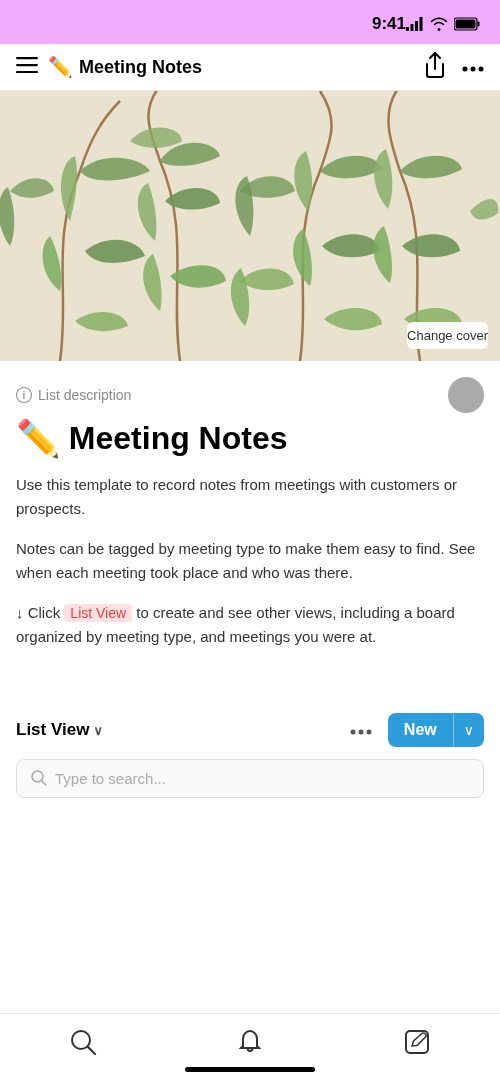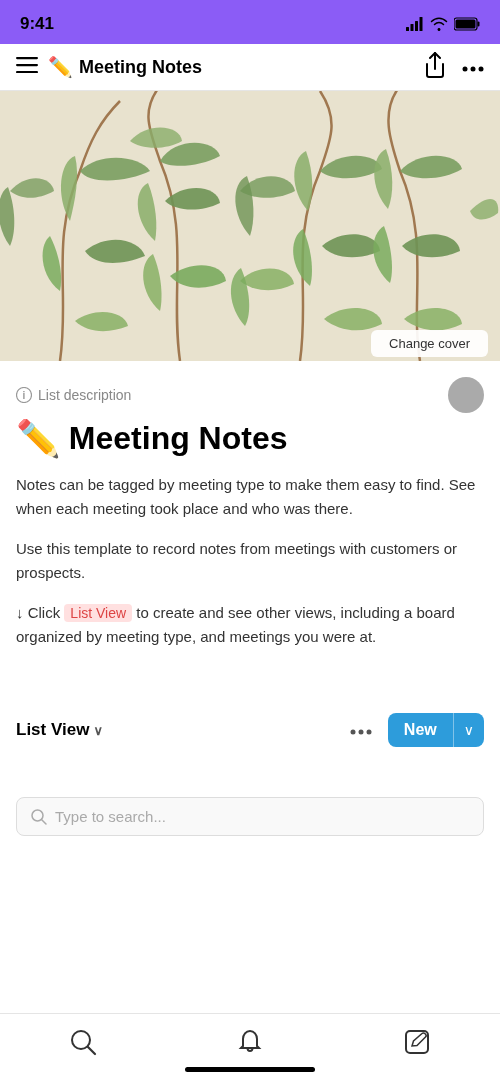--- a/index.html
+++ b/index.html
@@ -16,10 +16,10 @@
     
     .status-bar {
       display: flex;
-      justify-content: space-between;
+      justify-content: flex-end;
       align-items: center;
       padding: 8px 20px 4px;
-      background: #8b5cf6;
+      background: #f0abfc;
       height: 44px;
     }
     .status-time {

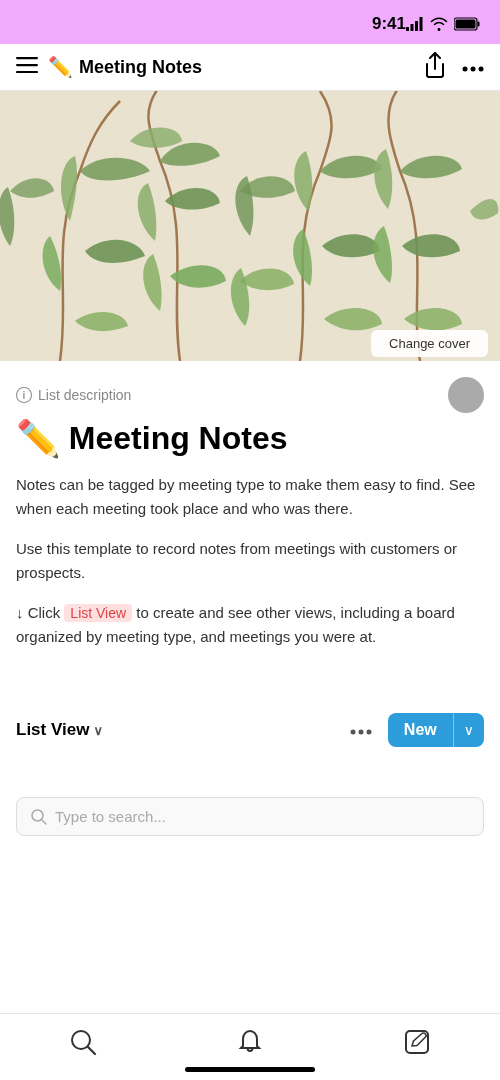--- a/index.html
+++ b/index.html
@@ -73,12 +73,12 @@
     }
     .change-cover-btn {
       position: absolute;
-      bottom: 4px;
+      bottom: 12px;
       right: 12px;
       background: rgba(255,255,255,0.92);
       border: none;
       border-radius: 6px;
-      padding: 6px 18px;
+      padding: 6px 0;
       font-size: 13px;
       color: #333;
       cursor: pointer;

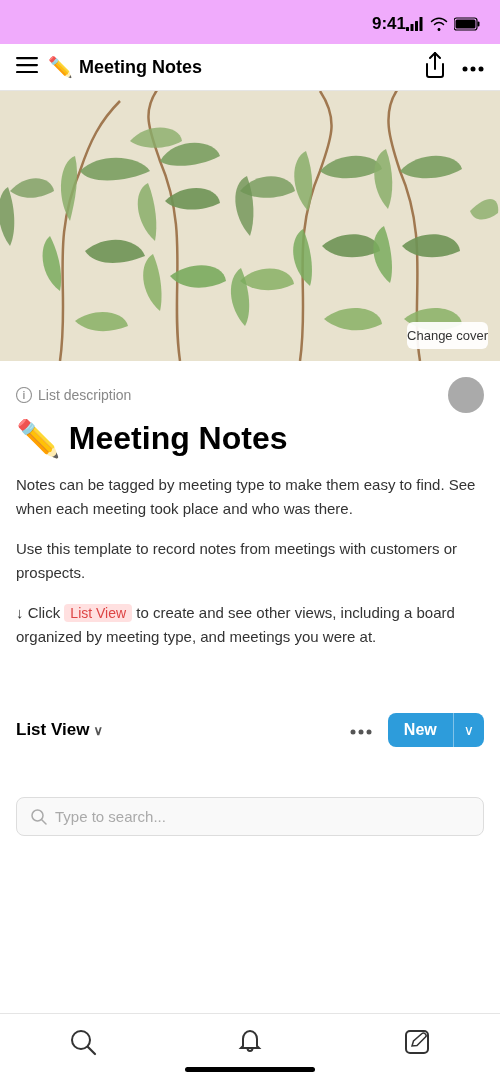--- a/index.html
+++ b/index.html
@@ -372,11 +372,11 @@
   </div>
 
   <div class="description-text description-text-block">
+    <span>Use this template to record notes from meetings with customers or prospects.</span>
+  </div>
+
+  <div class="description-text description-text-block">
     <span>Notes can be tagged by meeting type to make them easy to find. See when each meeting took place and who was there.</span>
-  </div>
-
-  <div class="description-text description-text-block">
-    <span>Use this template to record notes from meetings with customers or prospects.</span>
   </div>
 
   <div class="click-line">

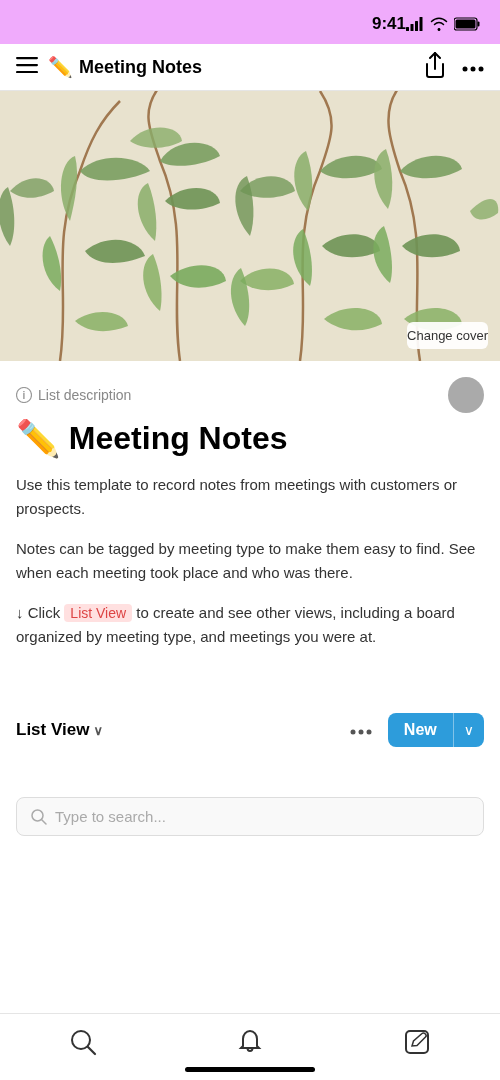--- a/index.html
+++ b/index.html
@@ -196,13 +196,12 @@
     }
     .search-bar {
       display: flex;
-      align-items: flex-end;
+      align-items: flex-start;
       gap: 8px;
       border: 1px solid #ddd;
       border-radius: 8px;
       padding: 10px 14px;
       background: #f9f9f9;
-      margin-top: 38px;
     }
     .search-placeholder {
       font-size: 15px;

